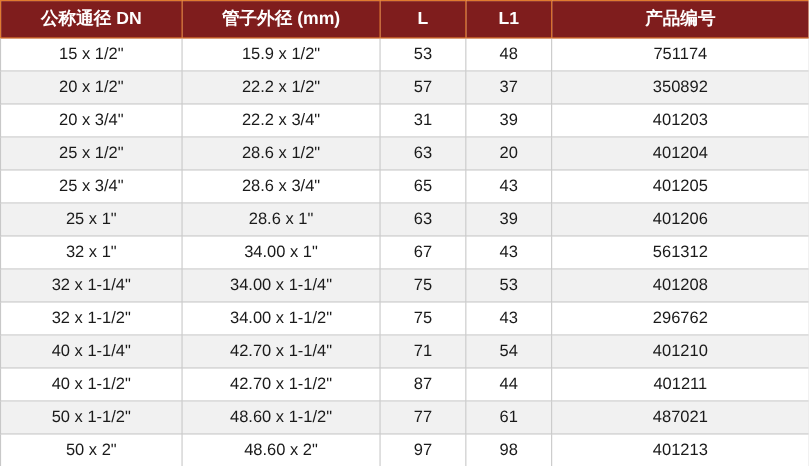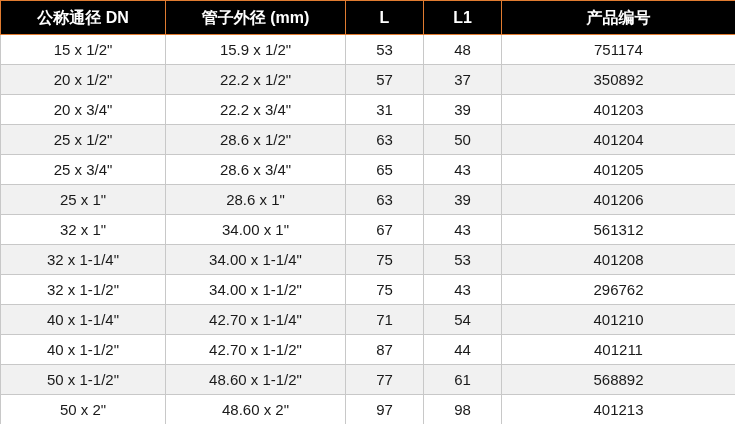--- a/index.html
+++ b/index.html
@@ -26,7 +26,7 @@
     color: #1a1a1a;
   }
   table.spec-table thead th {
-    background: #000000;
+    background: #7f1d1d;
     color: #ffffff;
     font-size: 16px;
     font-weight: bold;

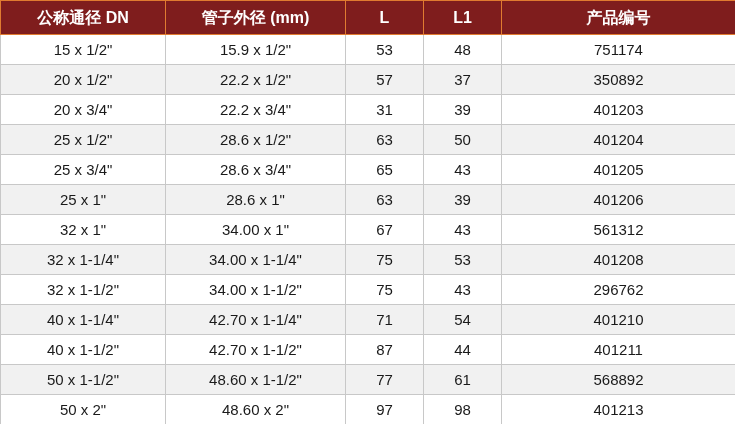--- a/index.html
+++ b/index.html
@@ -102,7 +102,7 @@
         <td>25 x 1/2"</td>
         <td>28.6 x 1/2"</td>
         <td>63</td>
-        <td>50</td>
+        <td>20</td>
         <td>401204</td>
       </tr>
       <tr class="row-even">

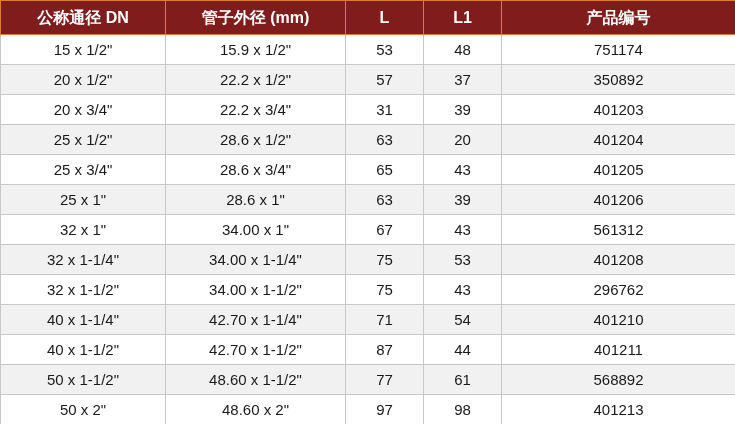--- a/index.html
+++ b/index.html
@@ -159,7 +159,7 @@
         <td>48.60 x 1-1/2"</td>
         <td>77</td>
         <td>61</td>
-        <td>568892</td>
+        <td>487021</td>
       </tr>
       <tr class="row-even">
         <td>50 x 2"</td>

